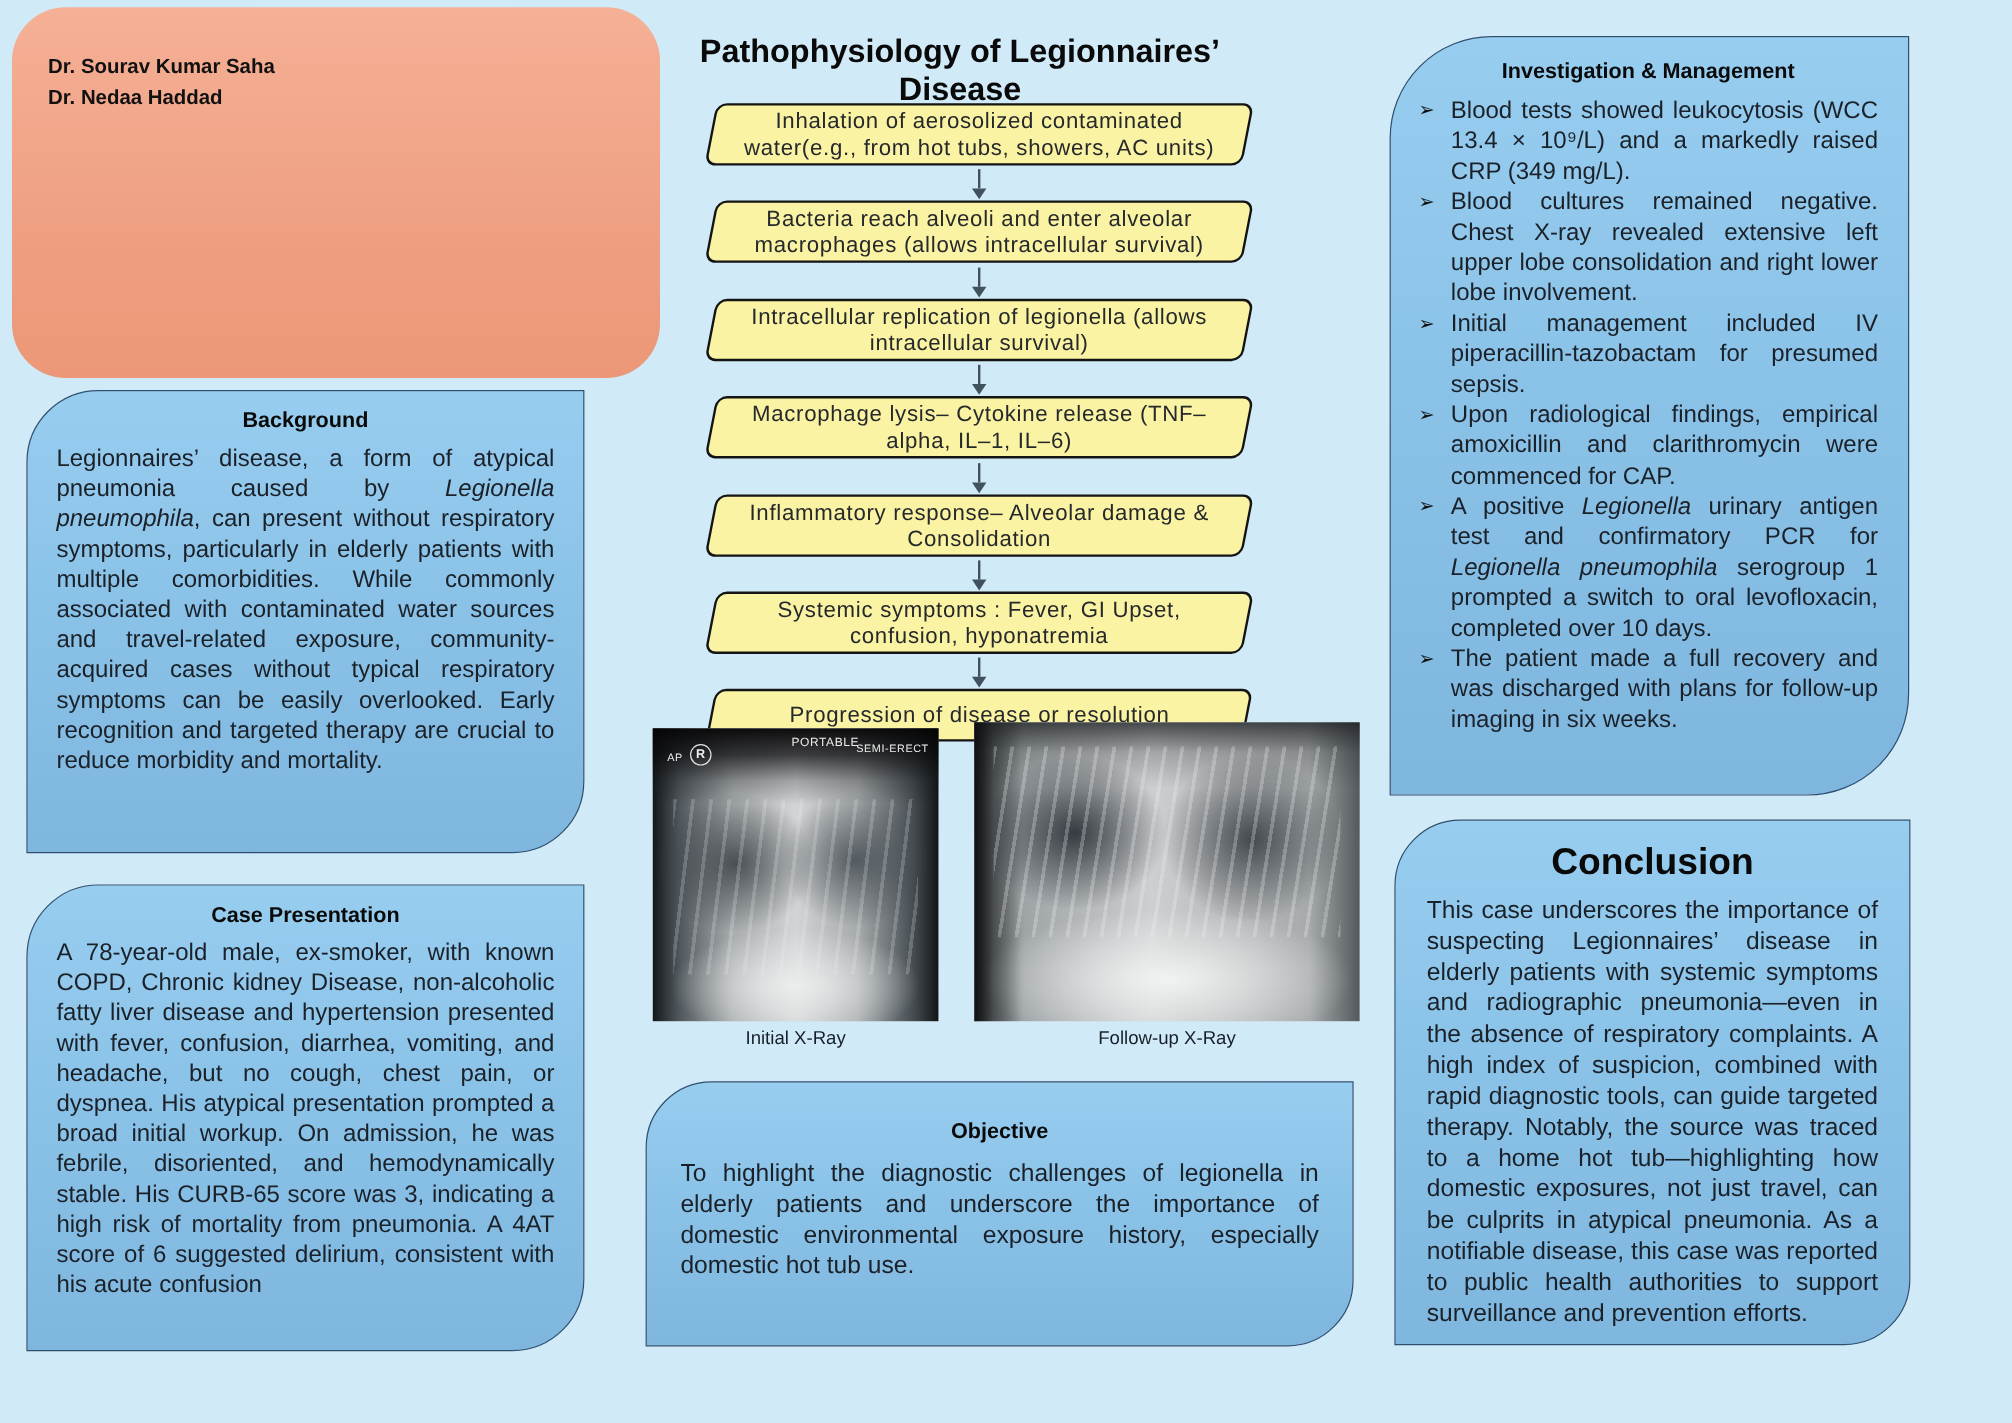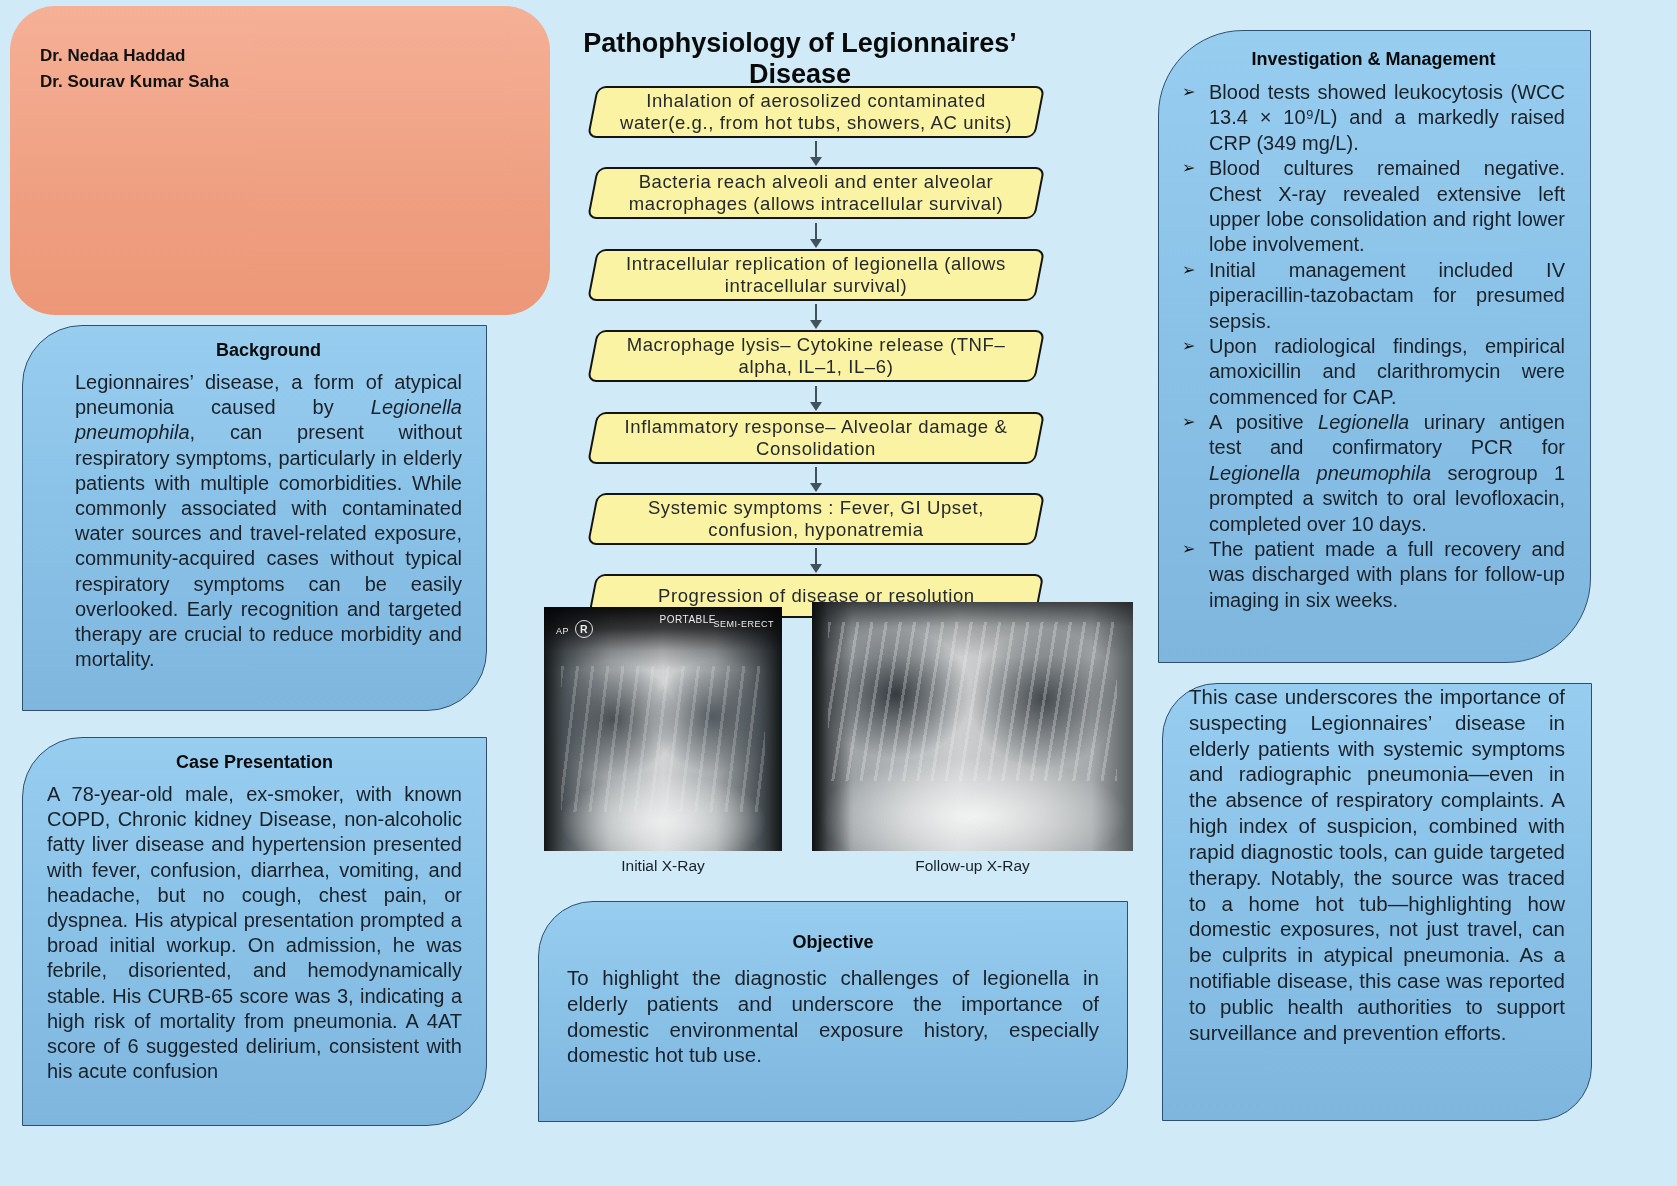--- a/index.html
+++ b/index.html
@@ -134,8 +134,8 @@
 
   <section class="title-box">
     <div class="authors">
+      <div>Dr. Sourav Kumar Saha</div>
       <div>Dr. Nedaa Haddad</div>
-      <div>Dr. Sourav Kumar Saha</div>
     </div>
   </section>
 

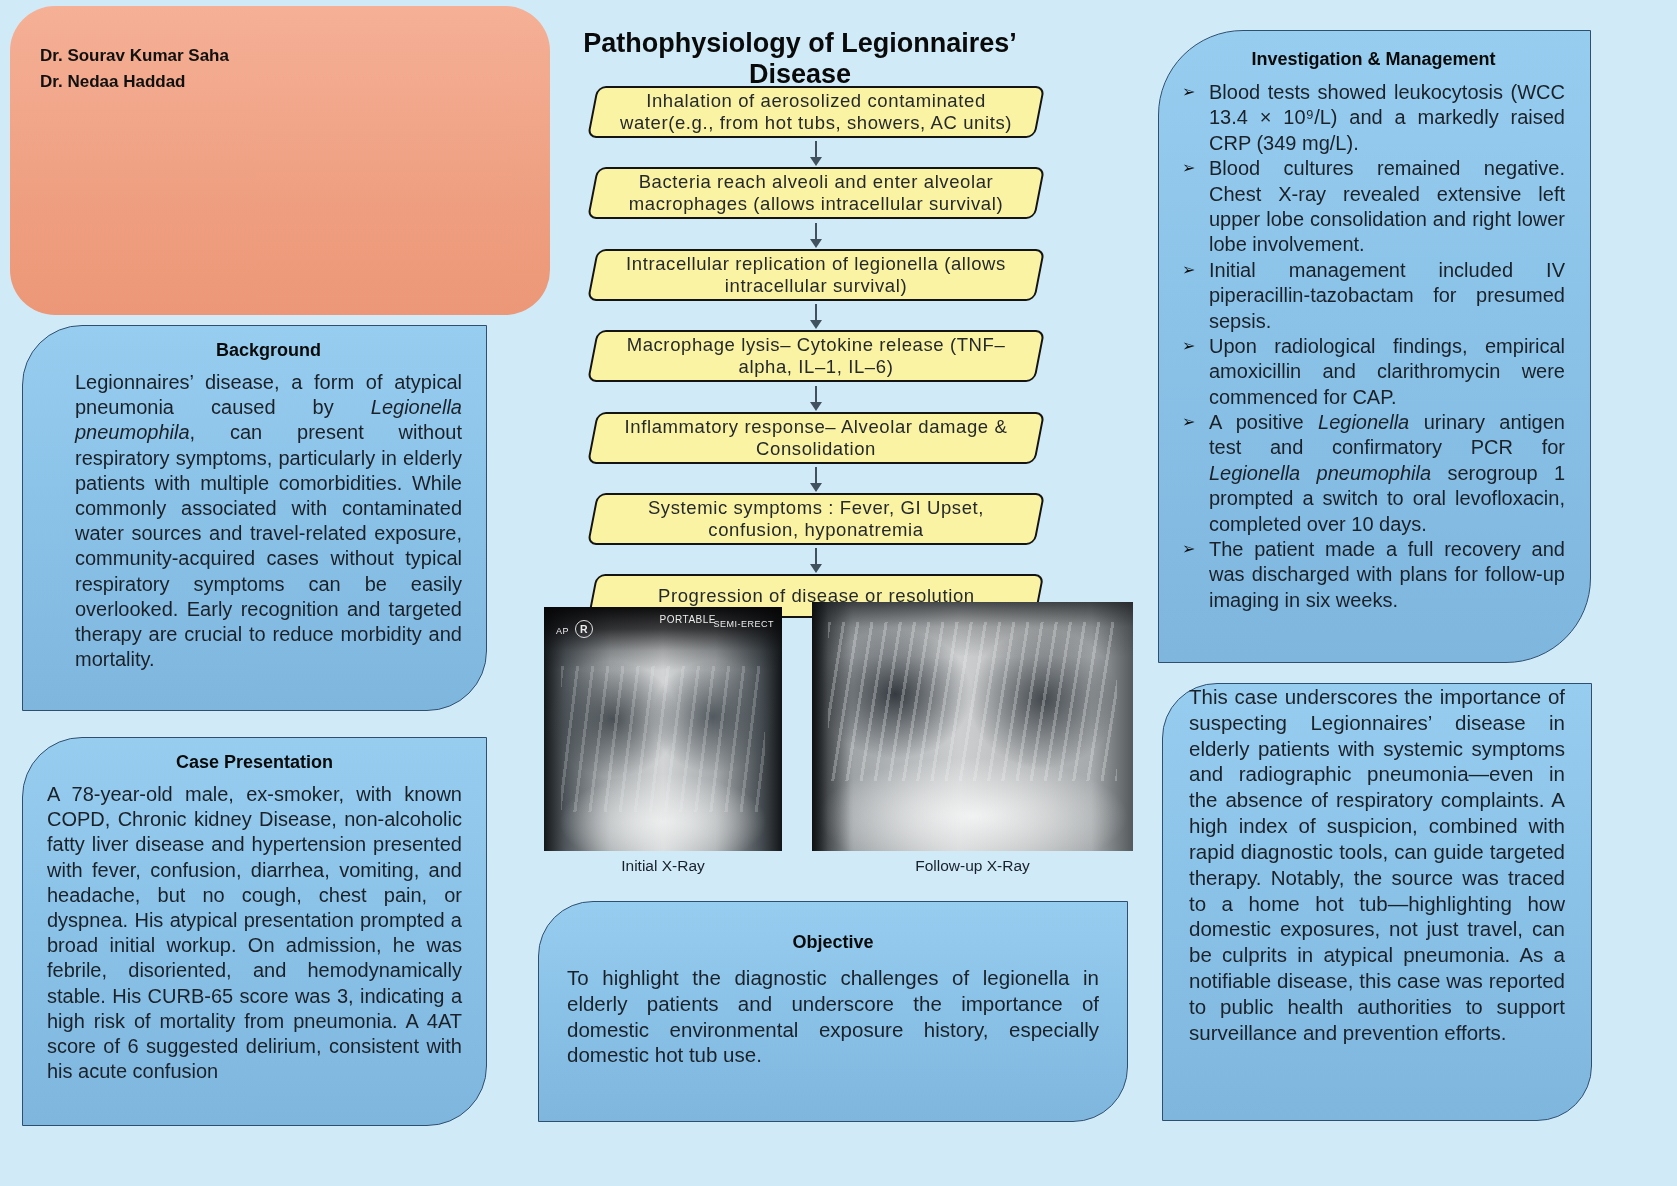--- a/index.html
+++ b/index.html
@@ -34,7 +34,7 @@
     text-align:justify;
   }
 
-  .background-panel { left:22px; top:325px; width:465px; height:386px;padding-left:28px; }
+  .background-panel { left:22px; top:325px; width:465px; height:386px; }
   .case-panel       { left:22px; top:737px; width:465px; height:389px; }
 
   

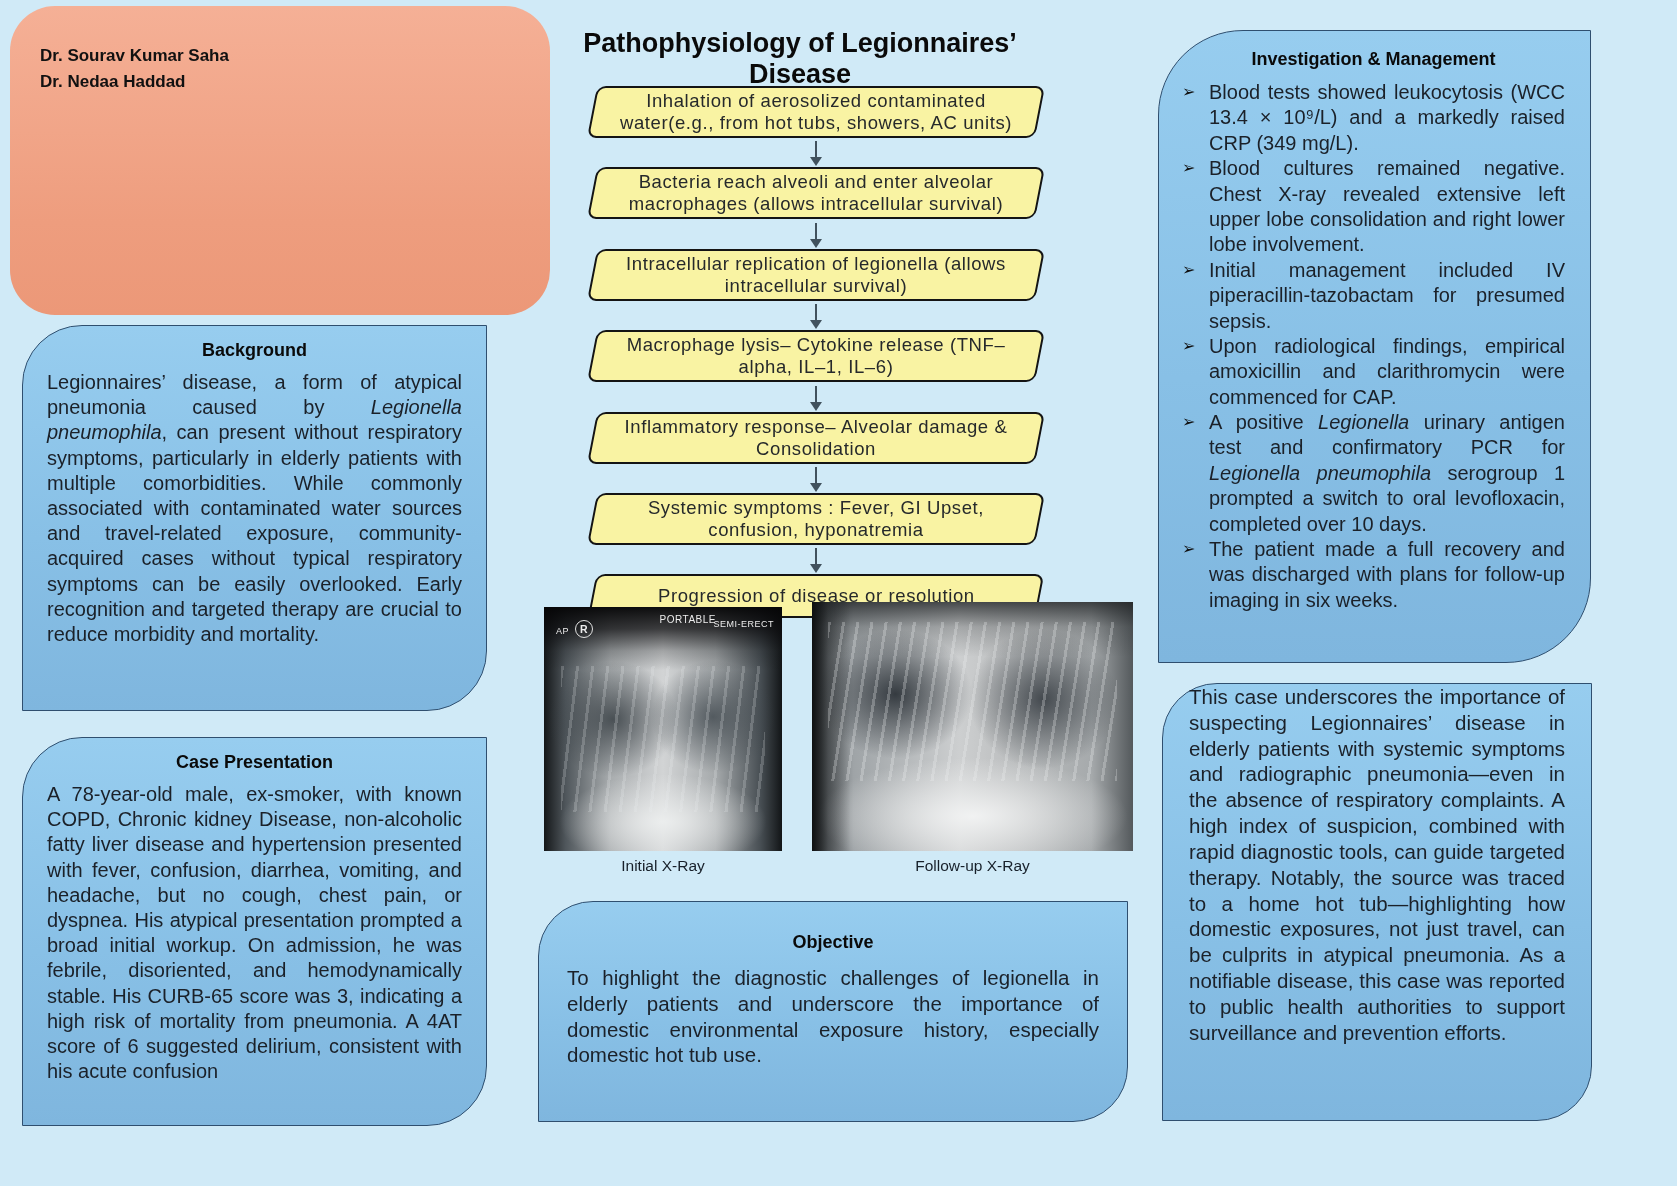--- a/index.html
+++ b/index.html
@@ -226,6 +226,7 @@
   </section>
 
   <section class="panel conclusion-panel">
+    <h2>Conclusion</h2>
     <p class="body"><span>This case underscores the importance of suspecting Legionnaires’ disease in elderly patients with systemic symptoms and radiographic pneumonia—even in the absence of respiratory complaints. A high index of suspicion, combined with rapid diagnostic tools, can guide targeted therapy. Notably, the source was traced to a home hot tub—highlighting how domestic exposures, not just travel, can be culprits in atypical pneumonia. As a notifiable disease, this case was reported to public health authorities to support surveillance and prevention efforts.</span></p>
   </section>
 

